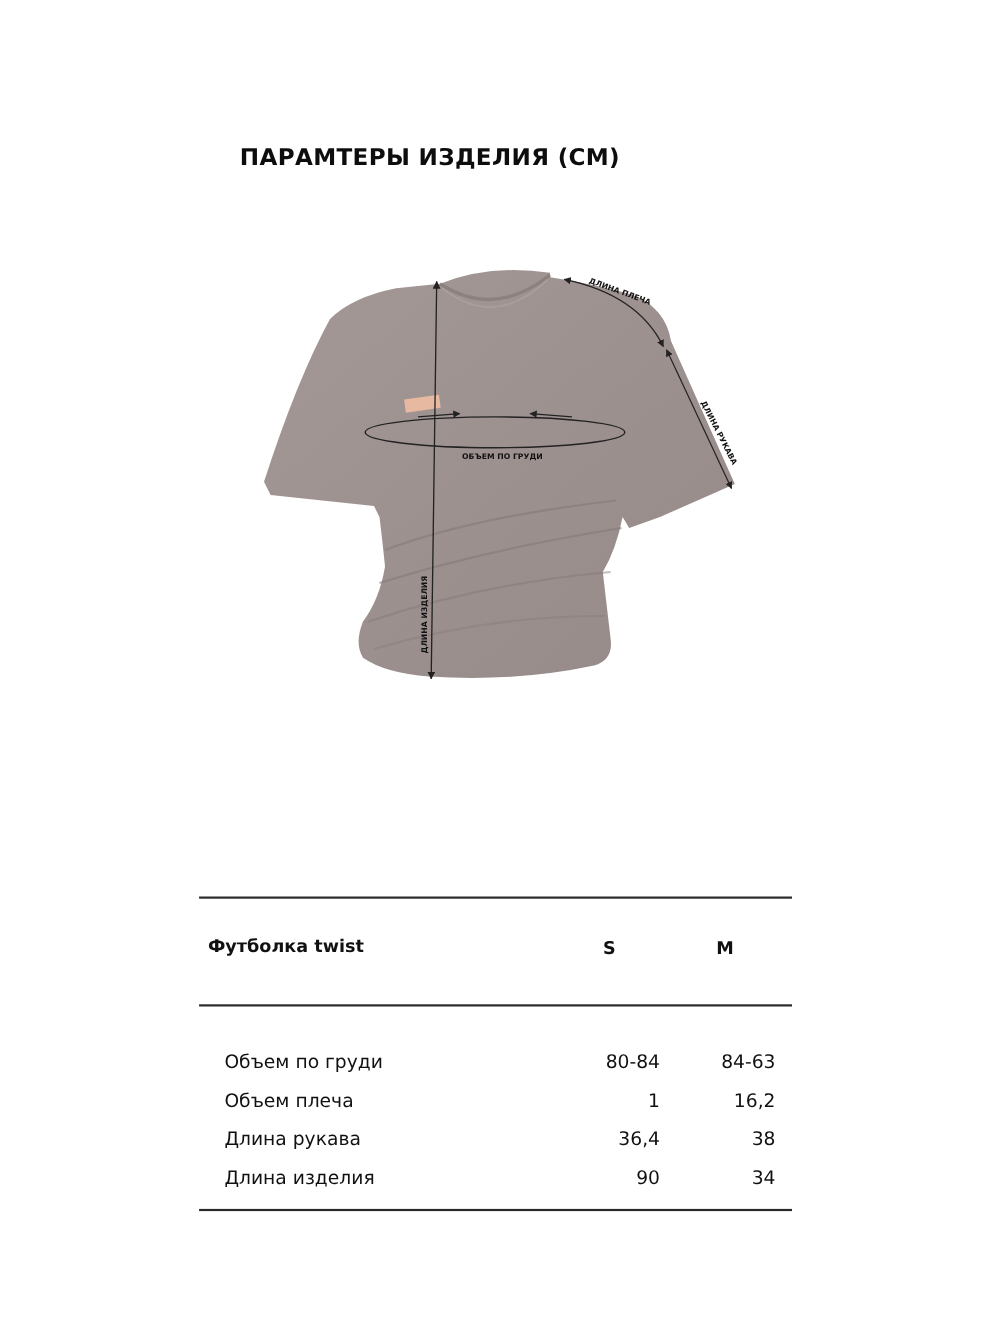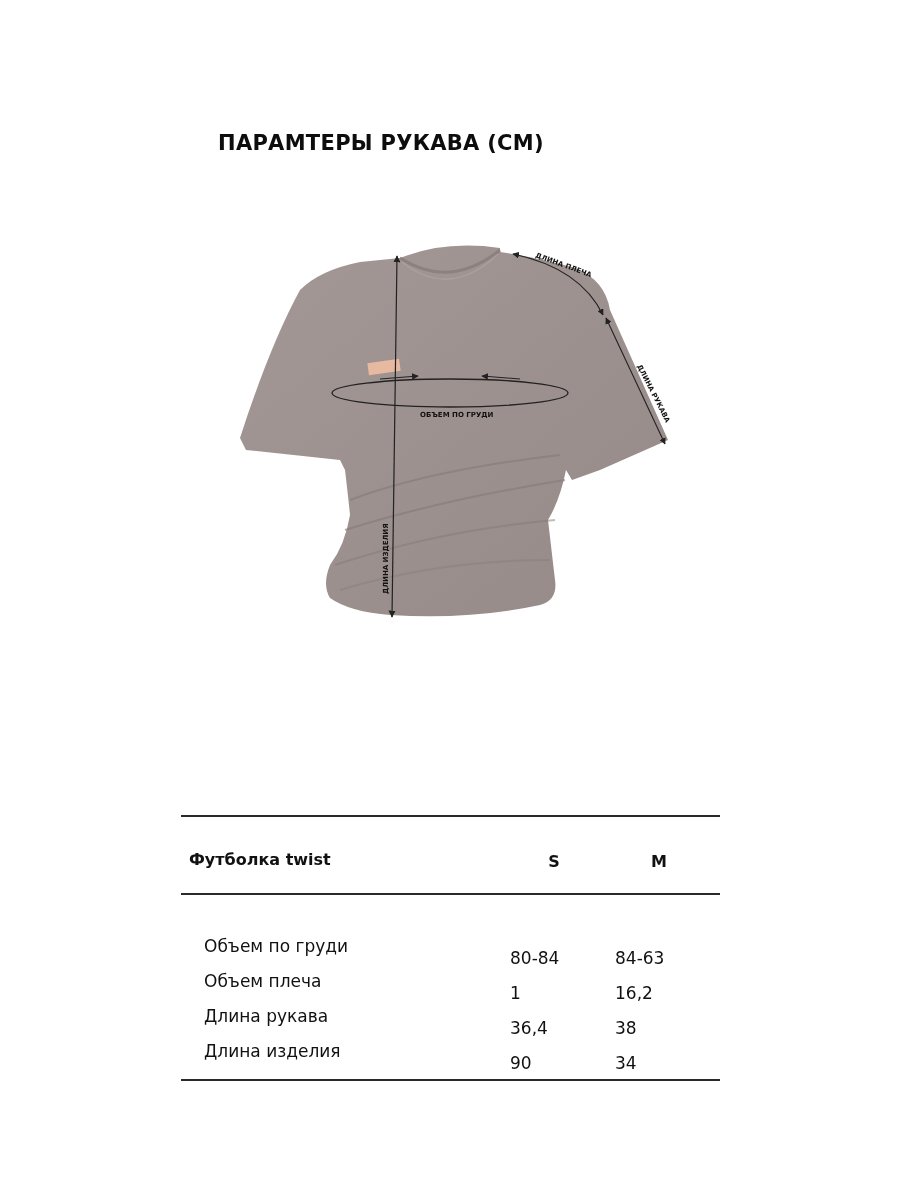--- a/index.html
+++ b/index.html
@@ -24,7 +24,7 @@
 </head>
 <body>
 
-<div class="title">ПАРАМТЕРЫ РУКАВА (СМ)</div>
+<div class="title">ПАРАМТЕРЫ ИЗДЕЛИЯ (СМ)</div>
 
 <div class="figure">
   <svg width="900" height="700" viewBox="0 0 900 700">

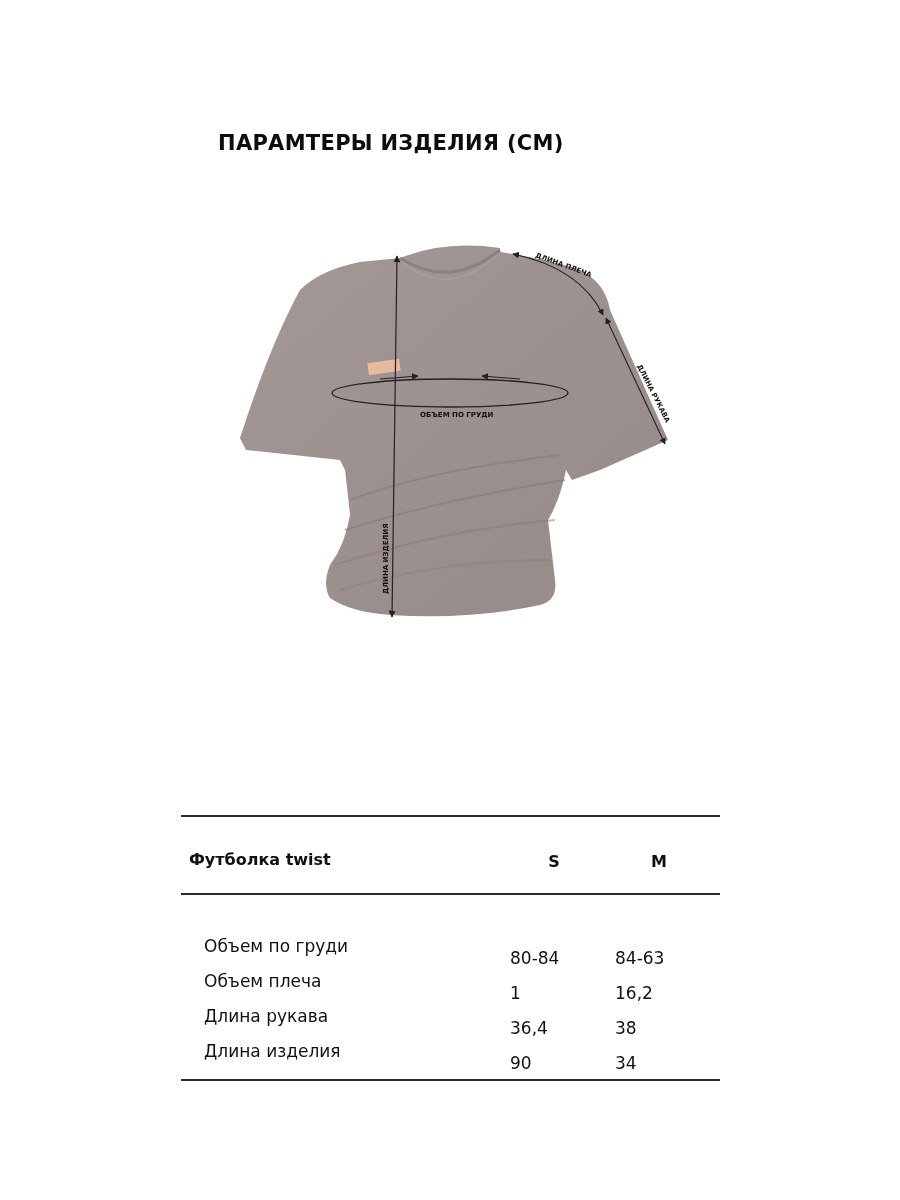--- a/index.html
+++ b/index.html
@@ -11,7 +11,7 @@
   .figure svg { position:absolute; left:0; top:0; }
   .table { position:absolute; left:181px; top:815px; width:539px; }
   .rule { height:2px; background:#2a2a2a; }
-  .head { position:relative; height:76px; }
+  .head { position:relative; height:96px; }
   .head .name { position:absolute; left:8px; top:33px; font-size:16px; font-weight:bold; }
   .head .sz { position:absolute; top:35px; font-size:16px; font-weight:bold; width:80px; text-align:center; }
   .body { position:relative; height:184px; }

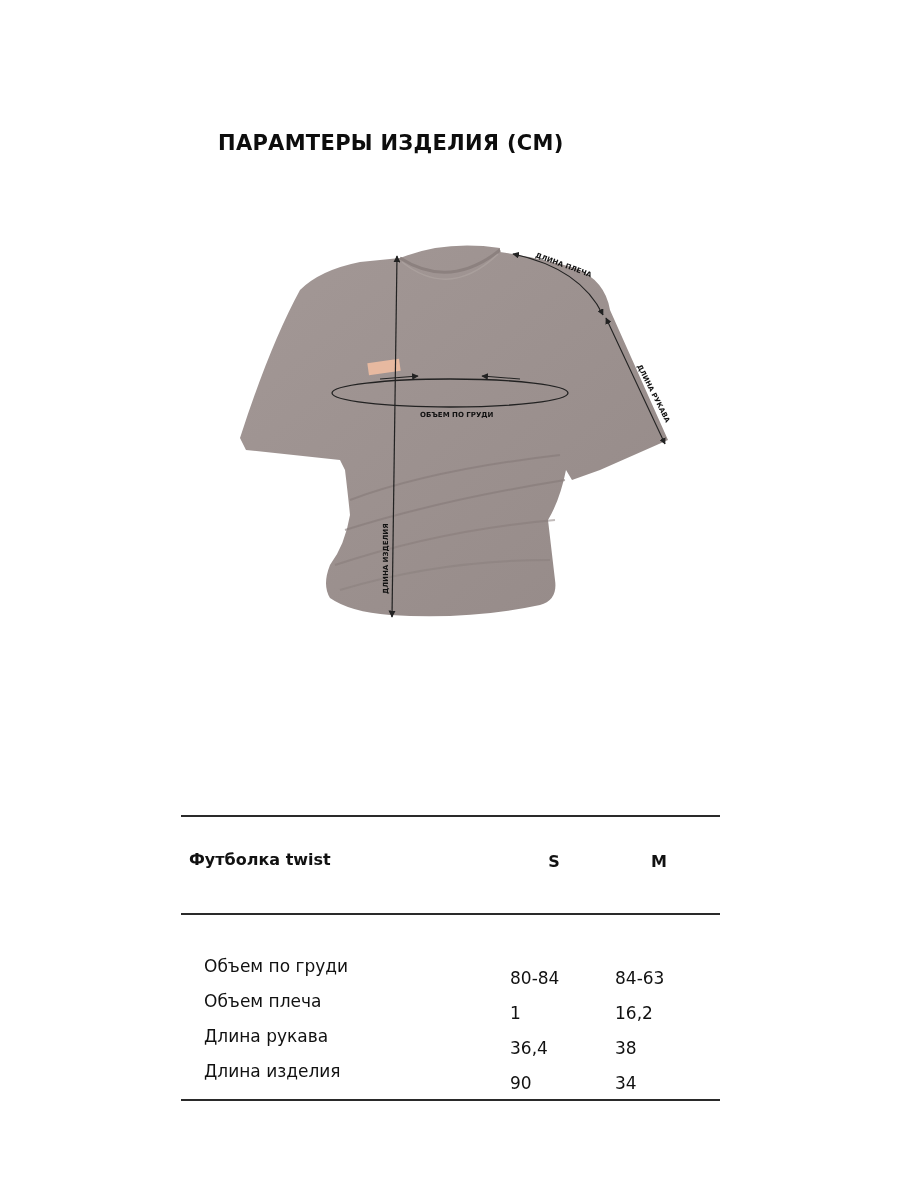--- a/index.html
+++ b/index.html
@@ -17,7 +17,7 @@
   .body { position:relative; height:184px; }
   .row { position:absolute; left:0; width:539px; height:30px; font-size:17px; }
   .row .lbl { position:absolute; left:23px; top:4px; }
-  .row .v { position:absolute; top:16px; width:90px; text-align:left; }
+  .row .v { position:absolute; top:4px; width:90px; text-align:right; }
   .colS { left:329px; }
   .colM { left:434px; }
 </style>

